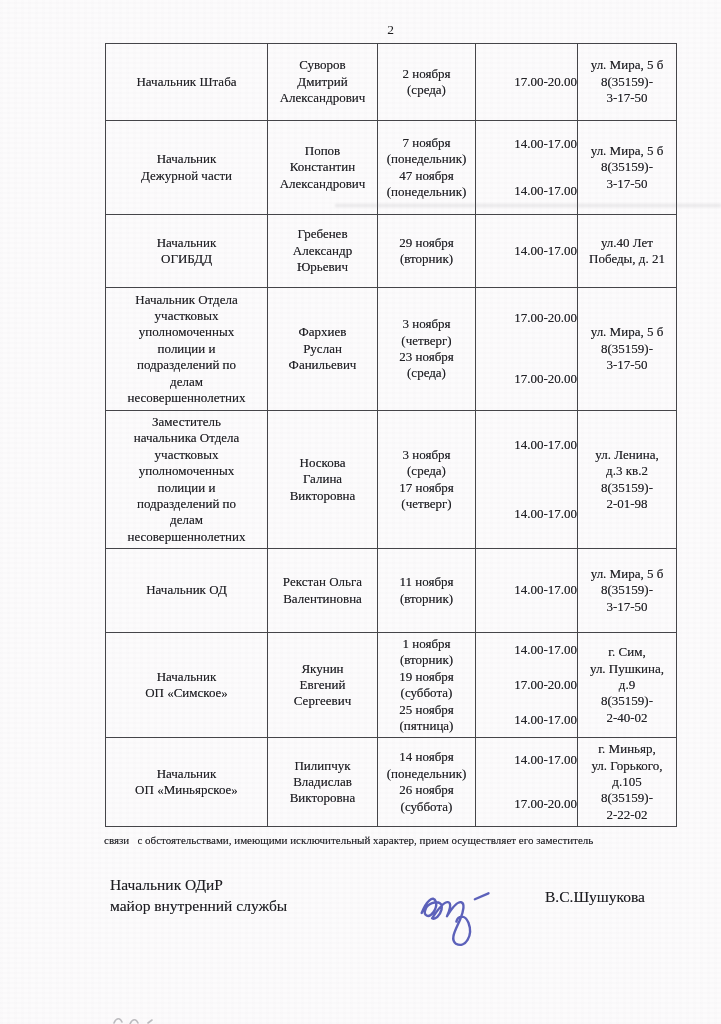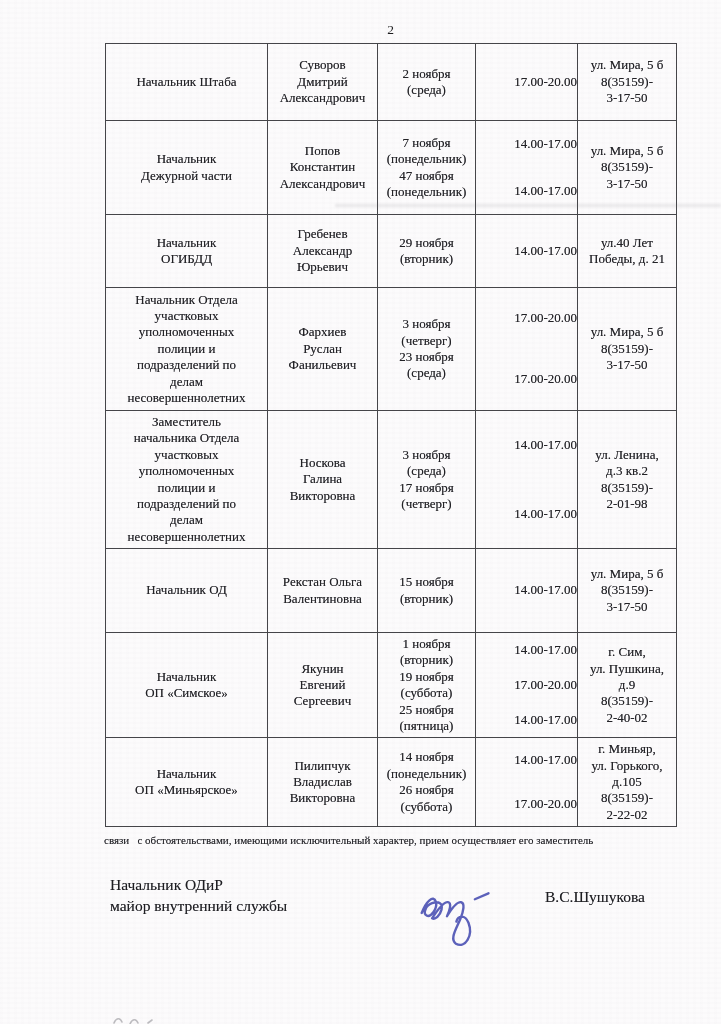--- a/index.html
+++ b/index.html
@@ -212,7 +212,7 @@
       <td class="c-pos">Начальник ОД</td>
       <td class="c-name">Рекстан Ольга
 Валентиновна</td>
-      <td class="c-date">15 ноября
+      <td class="c-date">11 ноября
 (вторник)</td>
       <td class="c-time"><div class="tstack">
         <div>14.00-17.00</div>

